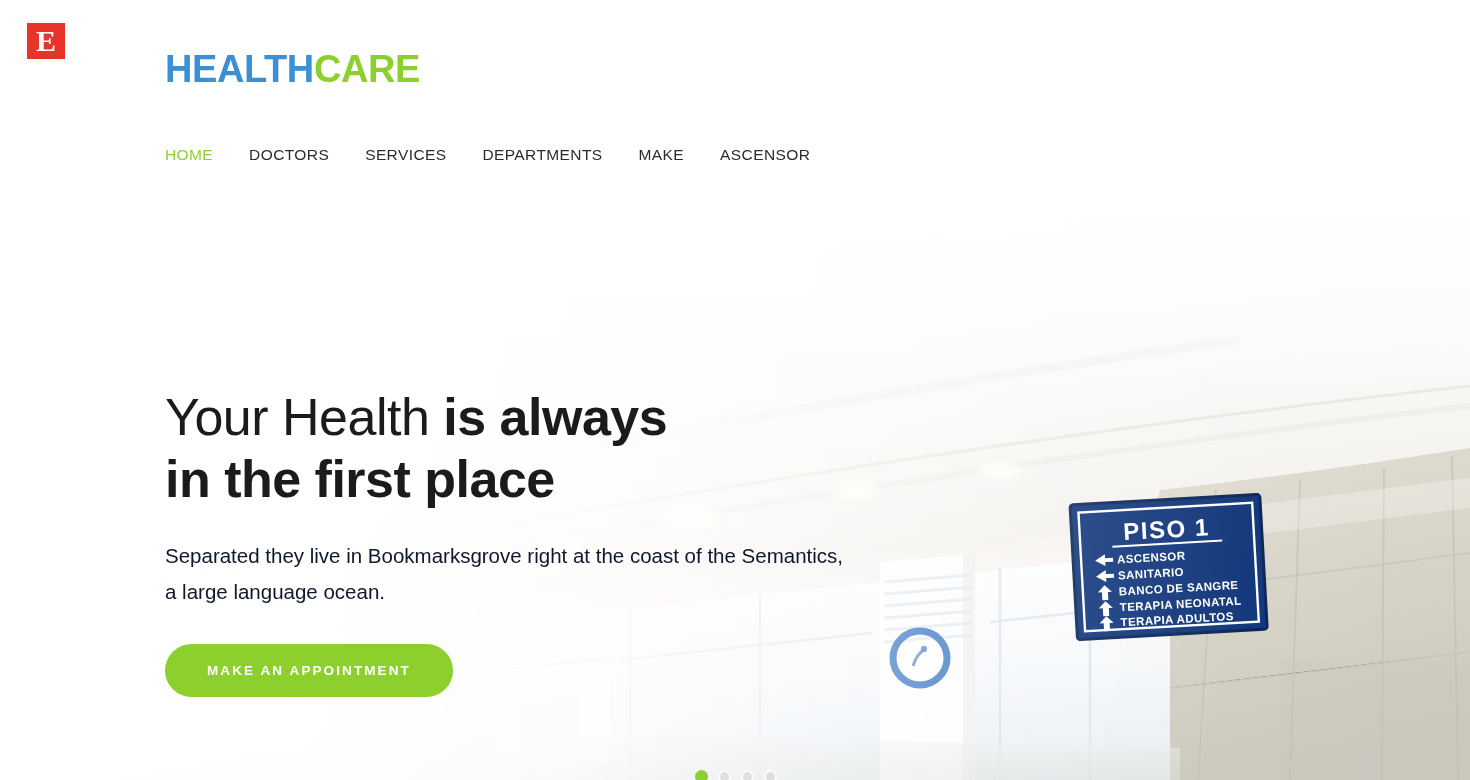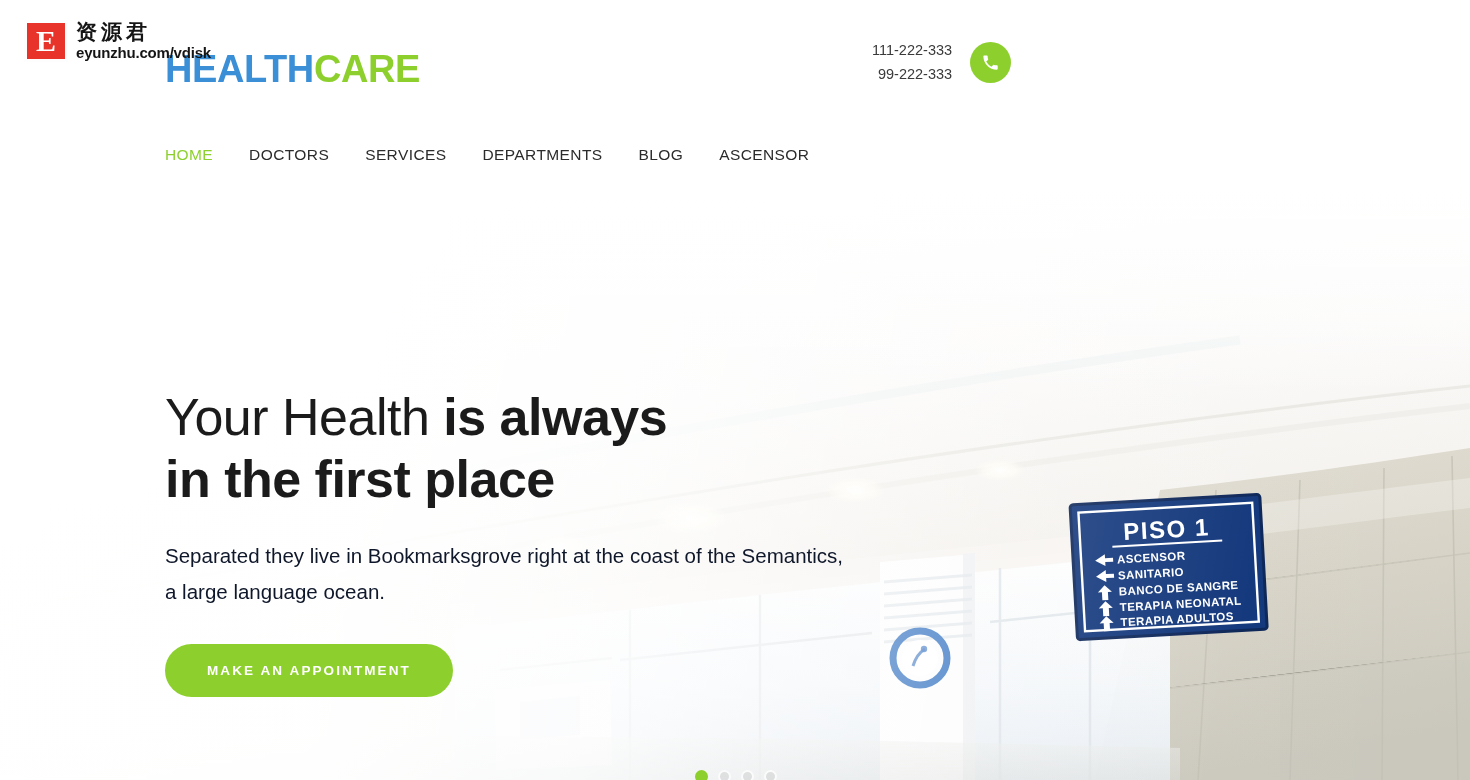--- a/index.html
+++ b/index.html
@@ -416,10 +416,6 @@
     <div class="wm-badge">
       <span>E</span>
     </div>
-    <div class="wm-text">
-      <div class="wm-cn">资源君</div>
-      <div class="wm-url">eyunzhu.com/vdisk</div>
-    </div>
   </div>
 
 </div>

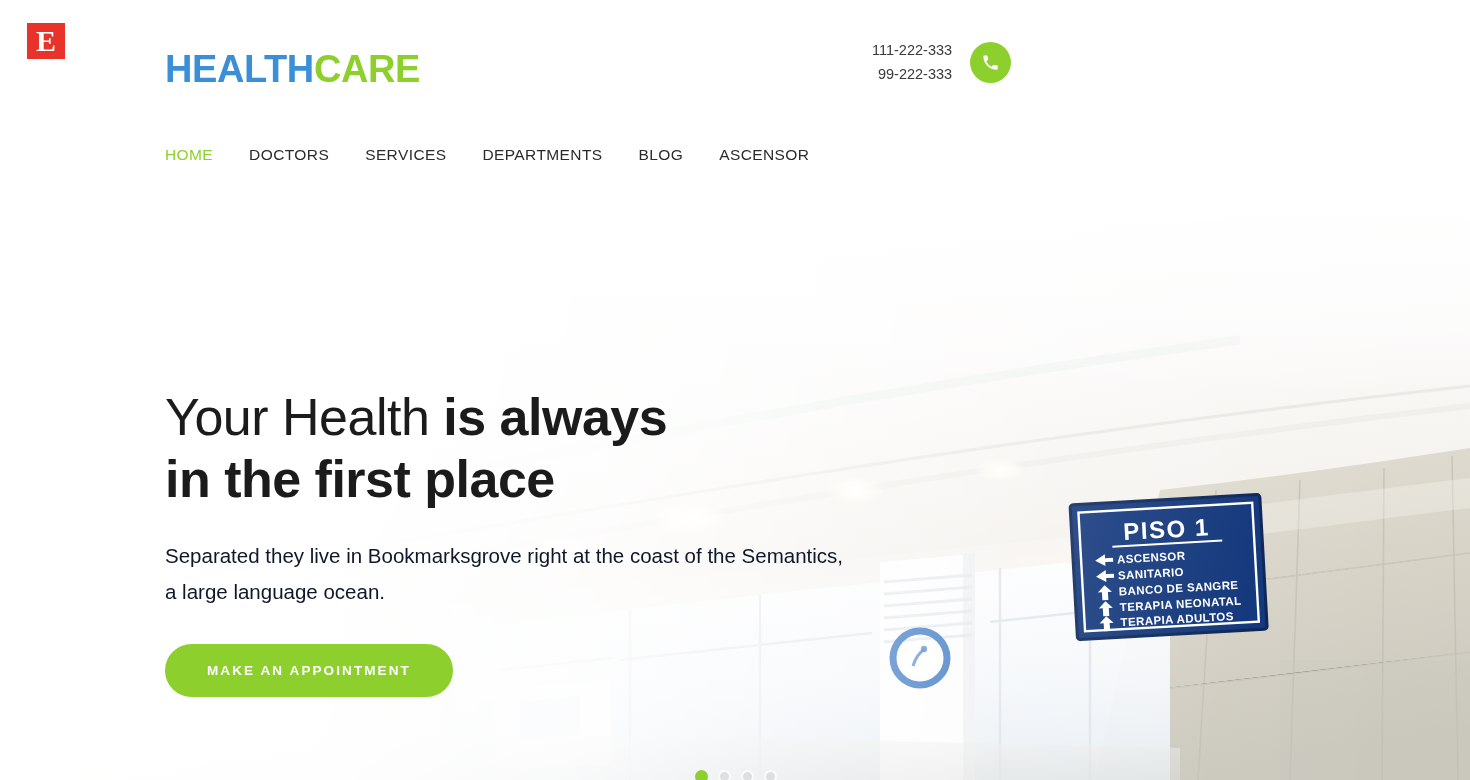--- a/index.html
+++ b/index.html
@@ -373,17 +373,6 @@
       <span class="lg-a">HEALTH</span><span class="lg-b">CARE</span>
     </div>
 
-    <div class="contact-group contact-phone">
-      <div class="contact-lines">
-        <span>111-222-333</span>
-        <span>99-222-333</span>
-      </div>
-      <div class="cicon">
-        <svg width="19" height="19" viewBox="0 0 24 24" fill="#ffffff" aria-hidden="true">
-          <path d="M6.6 10.8c1.4 2.8 3.8 5.1 6.6 6.6l2.2-2.2c.3-.3.7-.4 1-.2 1.2.4 2.4.6 3.7.6.6 0 1 .4 1 1V20c0 .6-.4 1-1 1C10.6 21 3 13.4 3 4c0-.6.4-1 1-1h3.4c.6 0 1 .4 1 1 0 1.3.2 2.5.6 3.7.1.4 0 .8-.2 1.1l-2.2 2z"></path>
-        </svg>
-      </div>
-    </div>
 
   </div>
 

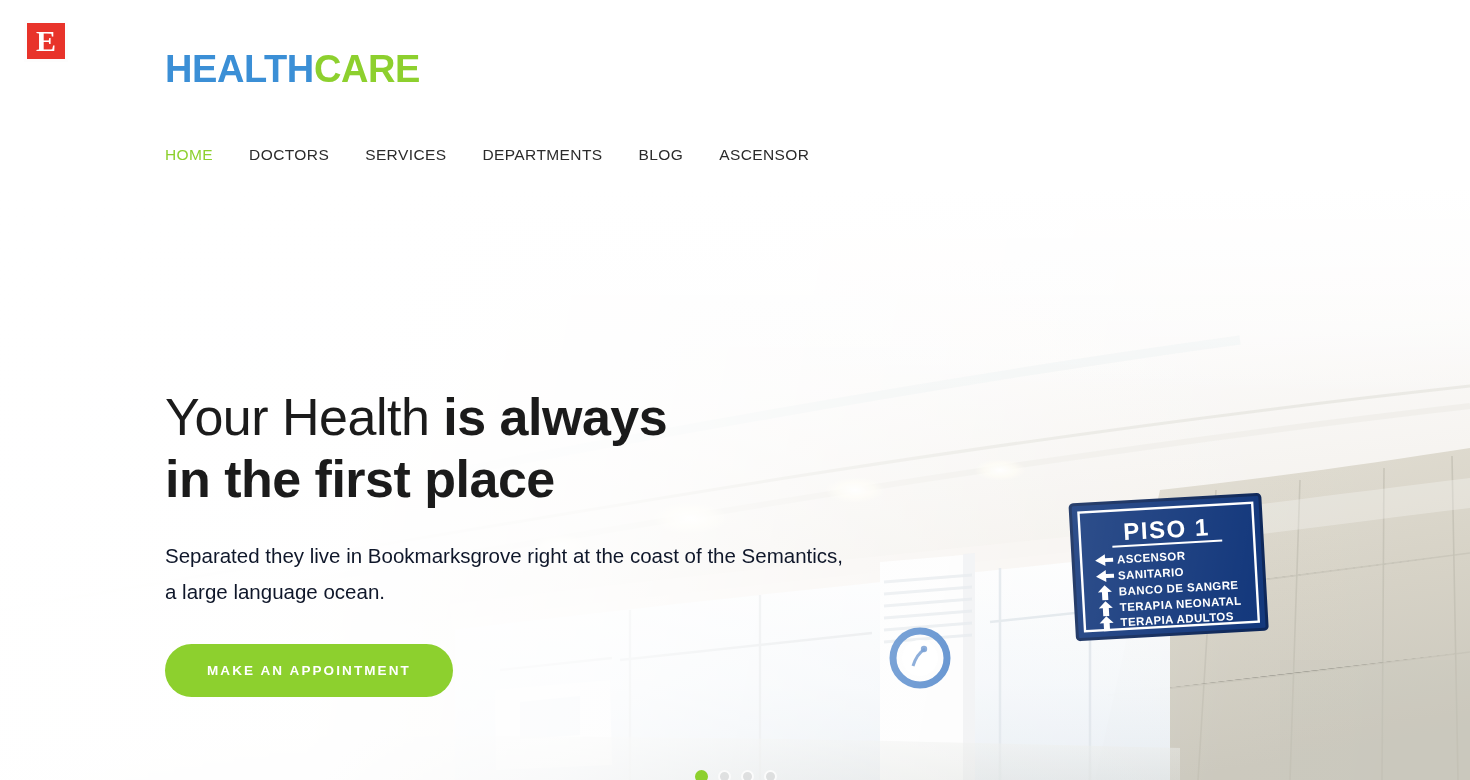--- a/index.html
+++ b/index.html
@@ -381,7 +381,7 @@
     <a href="#">DOCTORS</a>
     <a href="#">SERVICES</a>
     <a href="#">DEPARTMENTS</a>
-    <a href="#">BLOG</a>
+    <a href="#">MAKE</a>
     <a href="#">ASCENSOR</a>
   </nav>
 

